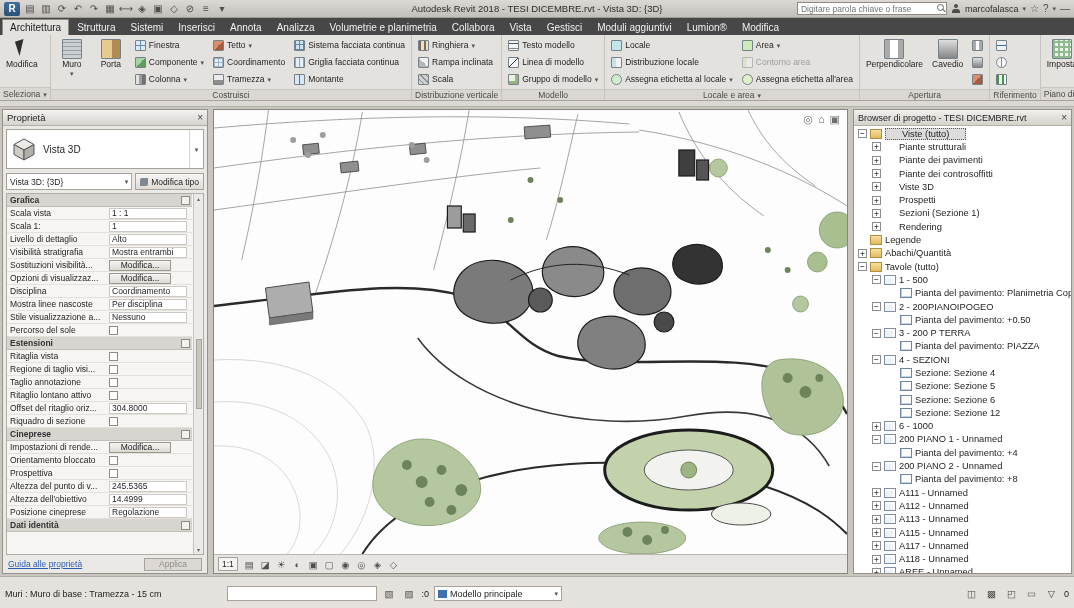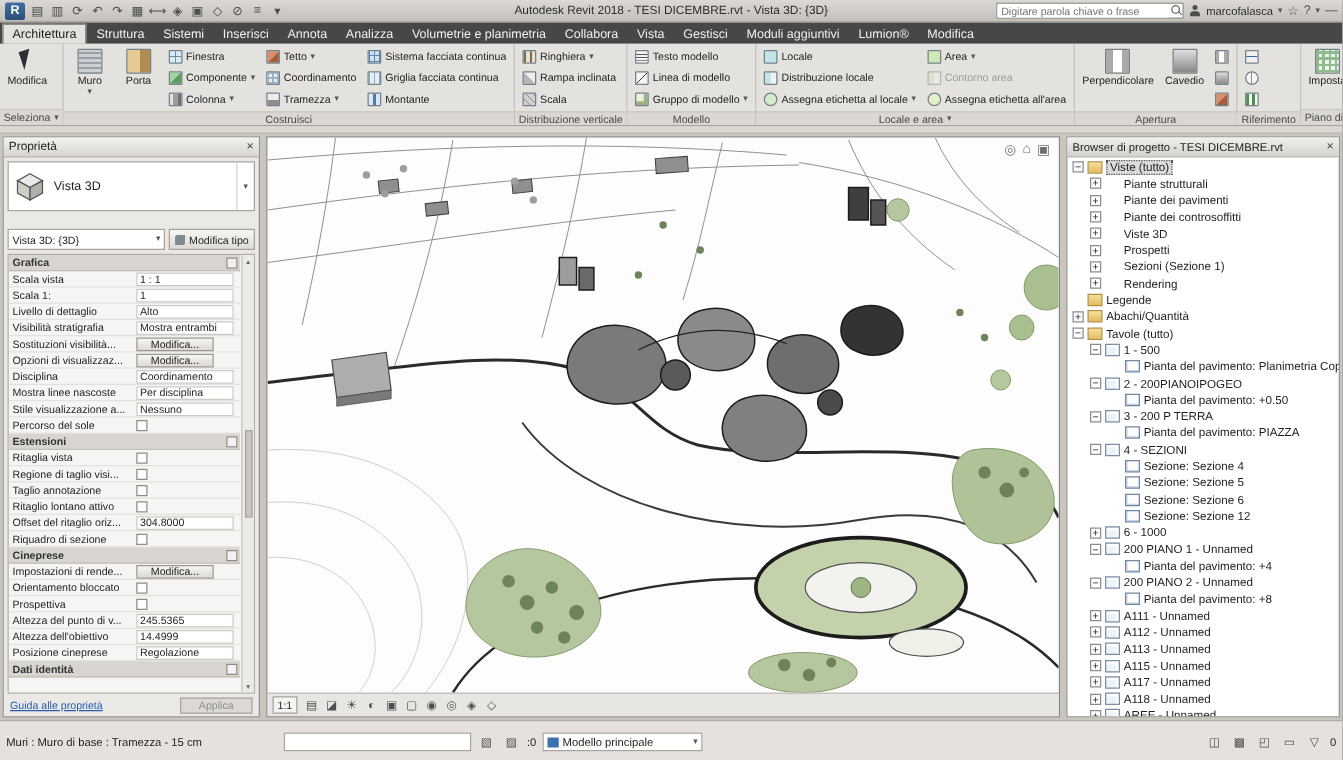--- a/index.html
+++ b/index.html
@@ -131,7 +131,7 @@
   .ic-sheet{background:#eef3f8;border:1px solid #7d8fa5;box-shadow:inset -2px 2px 0 #fff}
   .ic-view{background:#fdfdfd;border:1px solid #6f87a5;box-shadow:inset 1px -1px 0 #c2d4e4}
   .ic-none{visibility:hidden}
-  .sel .tlabel{border:1px dotted #555;background:#dcdcdc;padding:0 2px}
+  .sel .tlabel{border:1px dotted #555;background:#dcdcdc;padding:0 16px}
 
   
   .statusbar{height:34px;background:#e5e2de;border-top:1px solid #b0aca6;display:flex;align-items:center;padding:0 5px;gap:5px;font-size:9px}

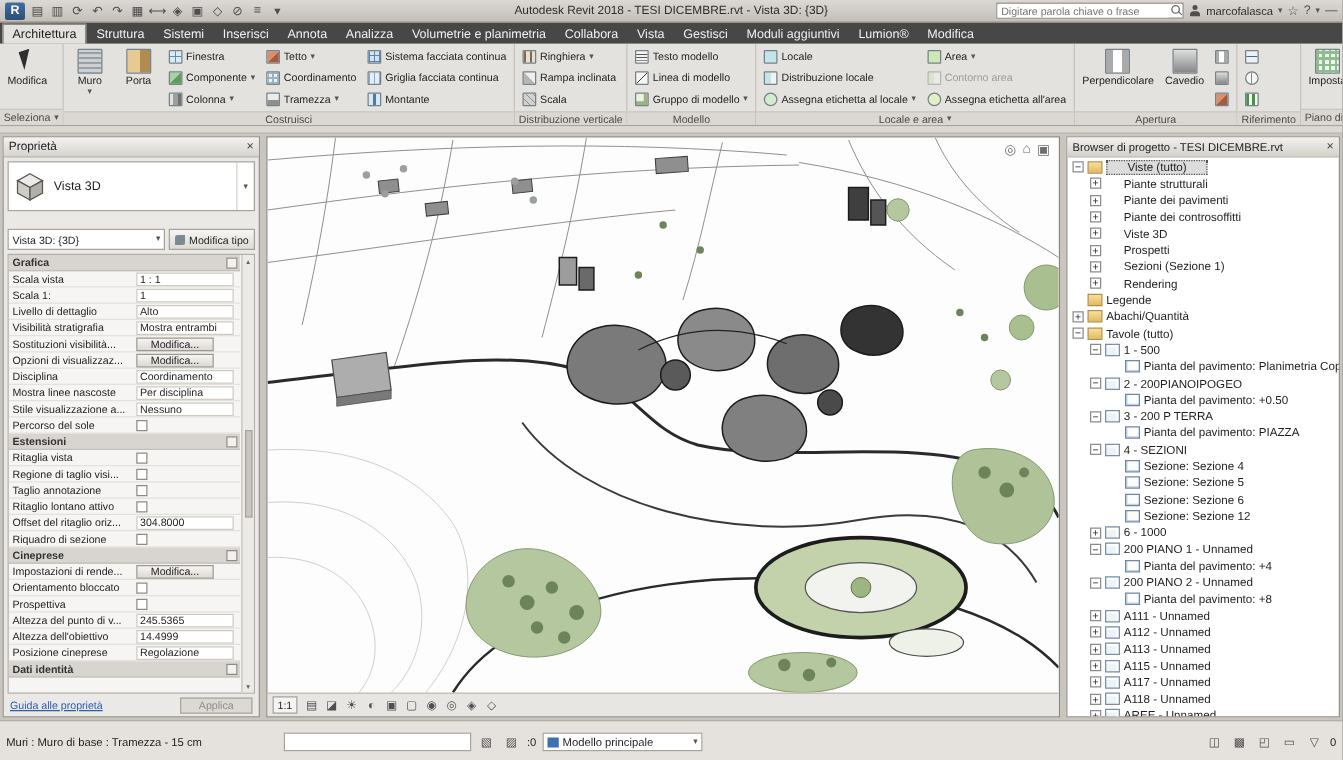--- a/index.html
+++ b/index.html
@@ -83,7 +83,7 @@
   .props{width:206px;background:#ebe9e6;border:1px solid #96928b;display:flex;flex-direction:column;flex:none}
   .phead{height:16px;background:linear-gradient(#f3f2f0,#d7d4cf);display:flex;align-items:center;font-size:9.5px;padding:0 4px;border-bottom:1px solid #b5b1aa}
   .phead .x{margin-left:auto;font-size:10px;color:#444}
-  .ptype{margin:3px 3px 14px;height:40px;background:#fff;border:1px solid #a7a39c;display:flex;align-items:center;padding-left:4px;gap:6px}
+  .ptype{margin:3px 3px 4px;height:40px;background:#fff;border:1px solid #a7a39c;display:flex;align-items:center;padding-left:4px;gap:6px}
   .ptype .tname{font-size:10px}
   .caretbox{margin-left:auto;width:14px;align-self:stretch;border-left:1px solid #d5d2cc;display:flex;align-items:center;justify-content:center}
   .pselrow{display:flex;margin:0 3px 3px;gap:3px;height:17px}

